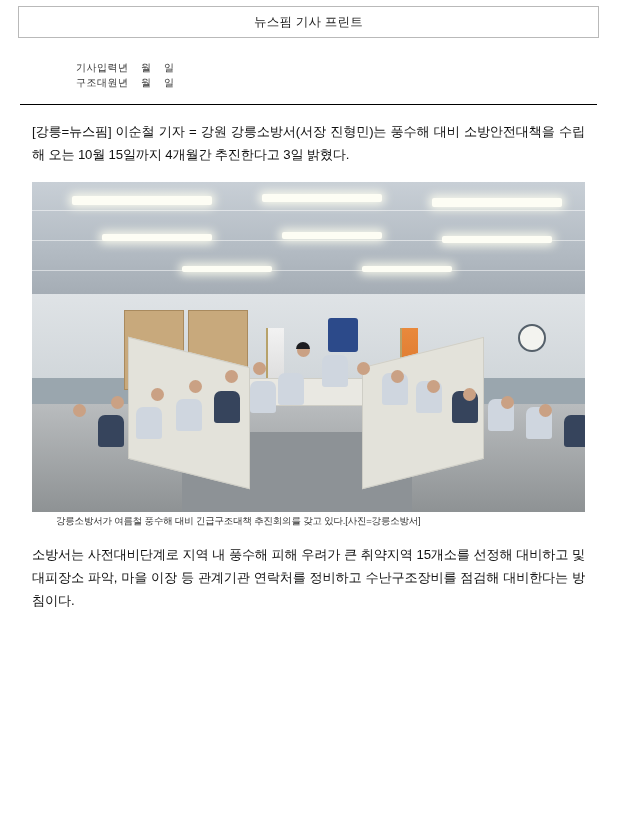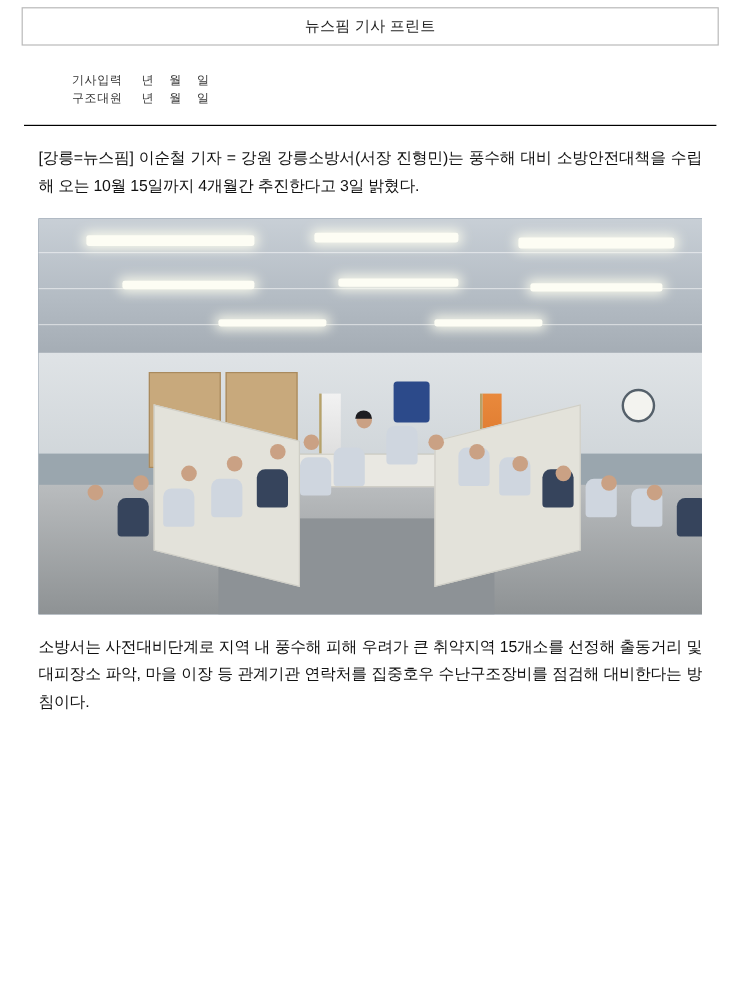--- a/index.html
+++ b/index.html
@@ -60,6 +60,7 @@
   .meta-label {
     width: 58px;
     letter-spacing: 0.5px;
+    text-align: right;
   }
   .meta-value {
     letter-spacing: 2.5px;

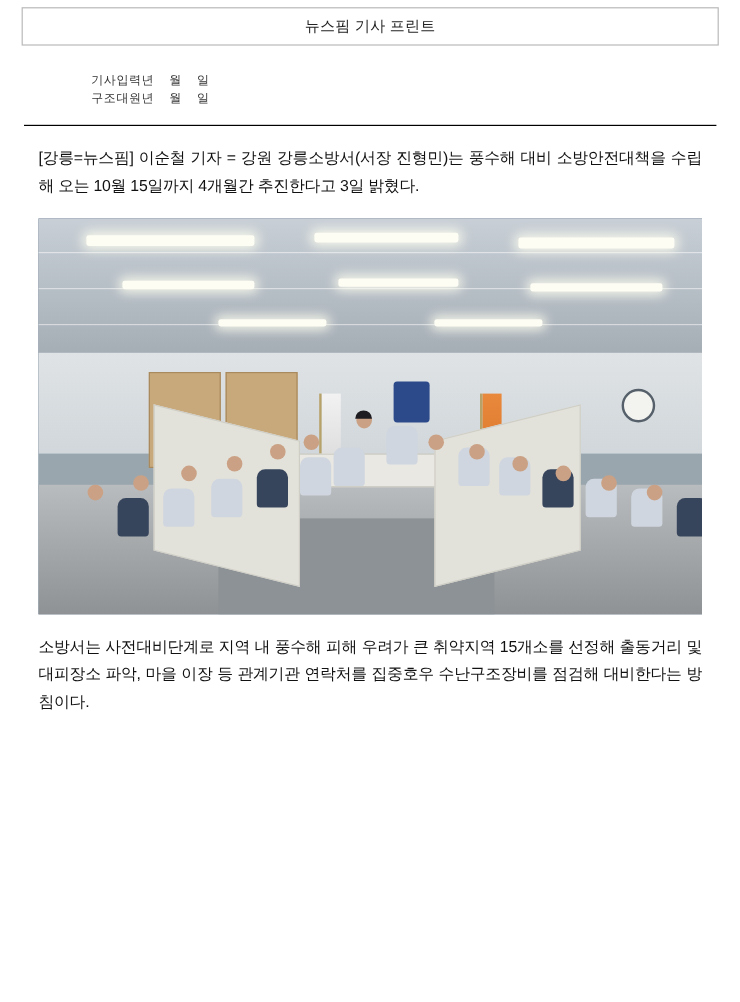--- a/index.html
+++ b/index.html
@@ -324,6 +324,7 @@
             <div class="body"></div>
         </div>
       </div>
+      <figcaption class="figcaption">강릉소방서가 여름철 풍수해 대비 긴급구조대책 추진회의를 갖고 있다.[사진=강릉소방서]</figcaption>
     </figure>
 
 

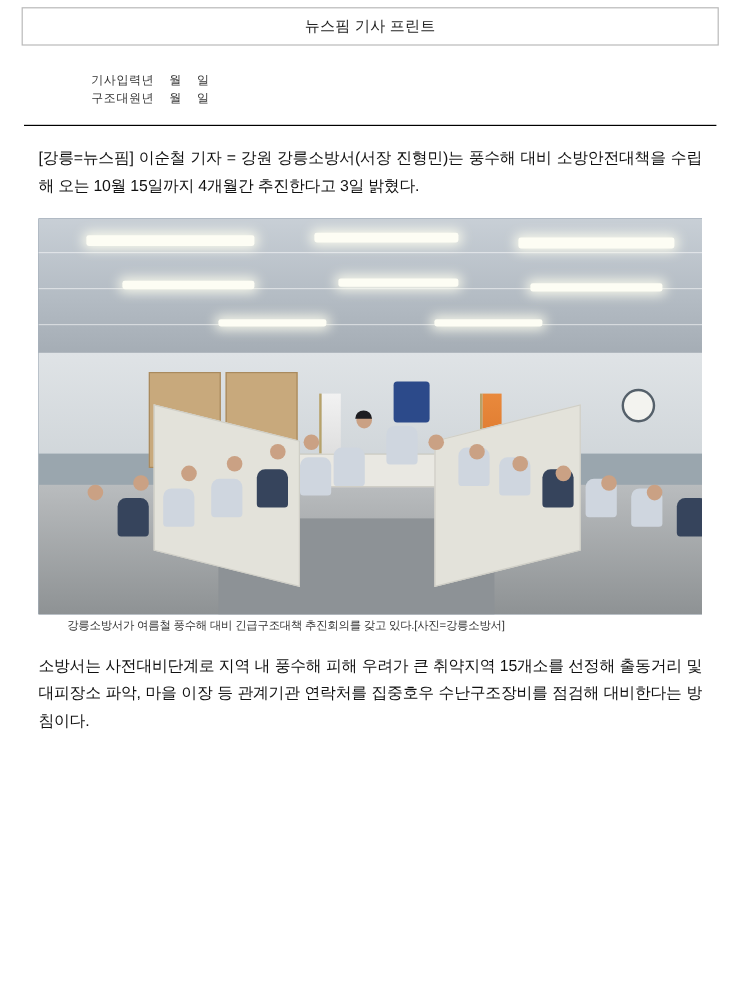--- a/index.html
+++ b/index.html
@@ -328,7 +328,7 @@
     </figure>
 
 
-    <p class="para">소방서는 사전대비단계로 지역 내 풍수해 피해 우려가 큰 취약지역 15개소를 선정해 출동거리 및 대피장소 파악, 마을 이장 등 관계기관 연락처를 집중호우 수난구조장비를 점검해 대비한다는 방침이다.</p>
+    <p class="para">소방서는 사전대비단계로 지역 내 풍수해 피해 우려가 큰 취약지역 15개소를 선정해 대비하고 및 대피장소 파악, 마을 이장 등 관계기관 연락처를 정비하고 수난구조장비를 점검해 대비한다는 방침이다.</p>
 
 
   </div>

